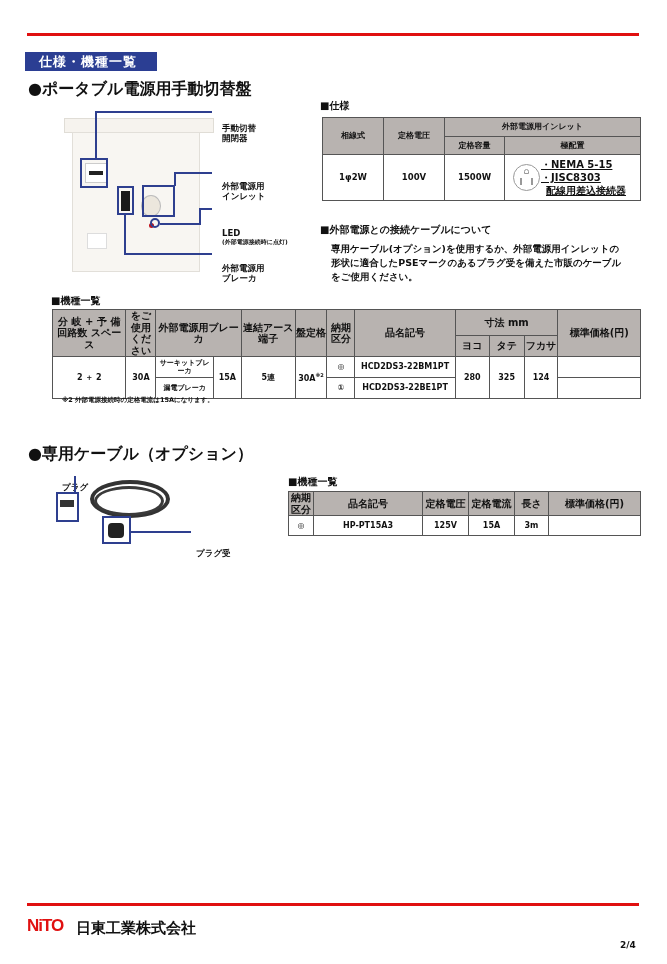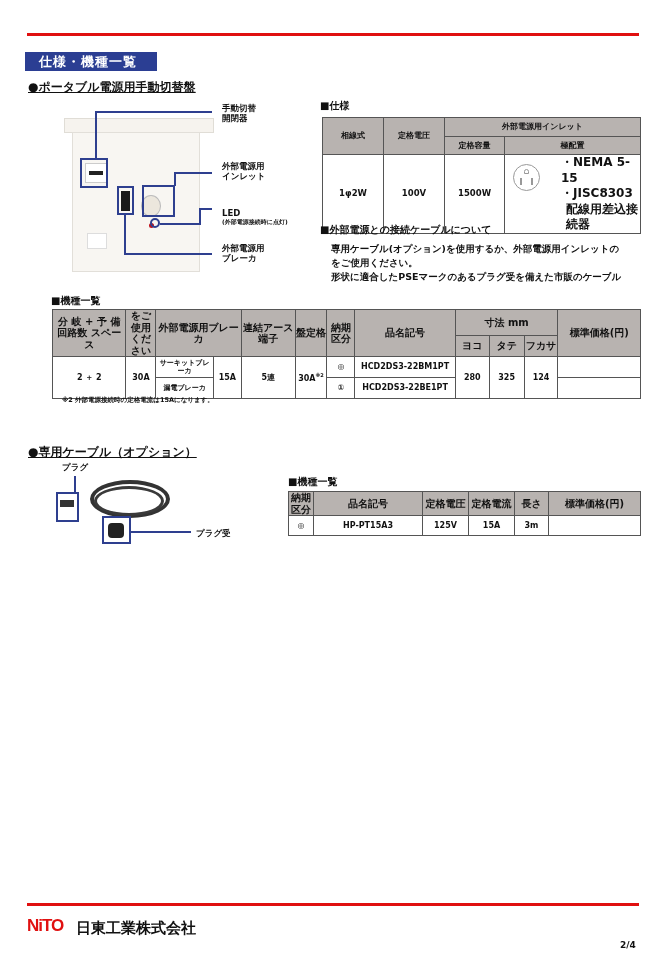--- a/index.html
+++ b/index.html
@@ -8,7 +8,7 @@
   .abs { position: absolute; }
   .redline { position: absolute; left: 27px; width: 612px; height: 3px; background: #e01010; }
   .section-title { position: absolute; left: 25px; top: 52px; width: 132px; height: 19px; background: #2b3e93; color: #fff; font-weight: bold; font-size: 13px; line-height: 19px; padding-left: 14px; letter-spacing: 1px; }
-  .bullet-head { font-weight: bold; font-size: 12px; text-decoration: underline; }
+  .bullet-head { font-weight: bold; font-size: 16px; }
   .sq-head { font-weight: bold; font-size: 10px; }
   table { border-collapse: collapse; position: absolute; }
   td, th { border: 1px solid #555; text-align: center; vertical-align: middle; font-size: 8px; font-weight: bold; line-height: 1.15; }

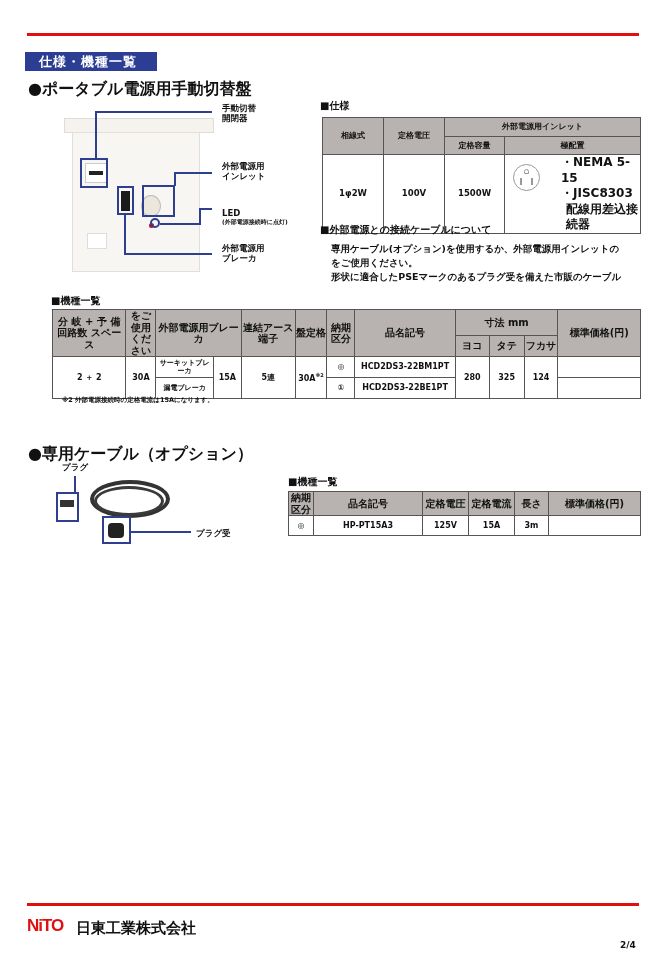--- a/index.html
+++ b/index.html
@@ -15,7 +15,7 @@
   th { background: #b8b3b0; font-size: 10px; }
   .spec td, .spec th { font-size: 8.5px; }
   .spec th { font-size: 8px; }
-  .callout-label { position: absolute; font-size: 8.5px; font-weight: bold; line-height: 1.2; }
+  .callout-label { position: absolute; font-size: 8.5px; font-weight: bold; line-height: 1.2; margin-top: 20px; }
   .blue { position: absolute; border: 2px solid #2e3f8f; }
   .bline { position: absolute; background: #2e3f8f; }
   .footer-note { position: absolute; font-size: 6.5px; font-weight: bold; }

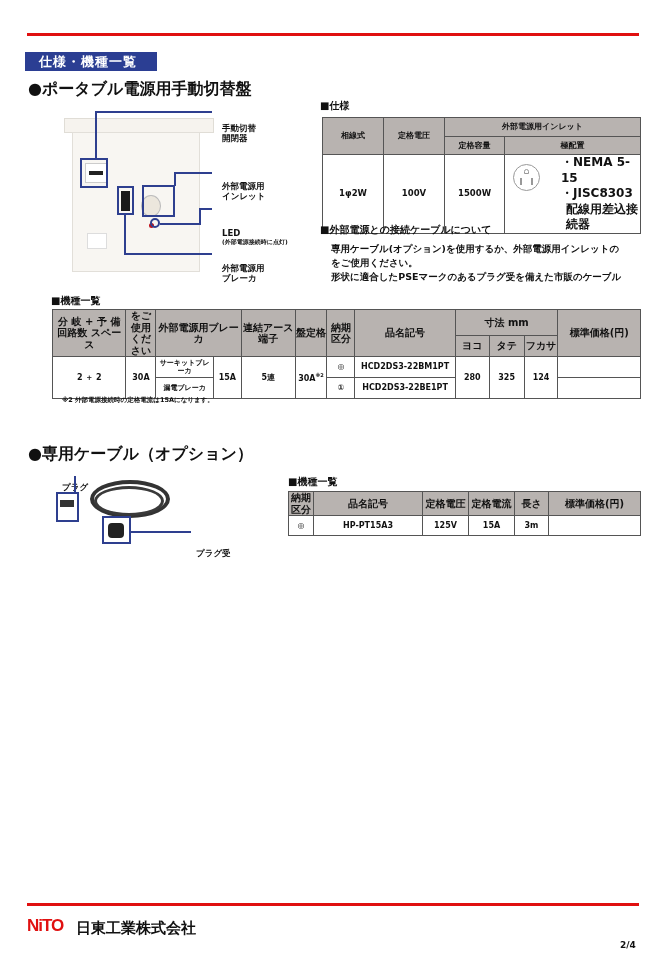--- a/index.html
+++ b/index.html
@@ -94,7 +94,7 @@
         <div style="position:absolute; left:6px; top:13px; width:2px; height:7px; border:1px solid #999;"></div>
         <div style="position:absolute; left:17px; top:13px; width:2px; height:7px; border:1px solid #999;"></div>
       </div>
-      <div style="margin-left:56px; font-size:12px; line-height:1.3;">
+      <div style="margin-left:36px; font-size:10px; line-height:1.3;text-decoration:underline;">
         <div>・NEMA 5-15</div>
         <div>・JISC8303</div>
         <div style="padding-left:5px;">配線用差込接続器</div>

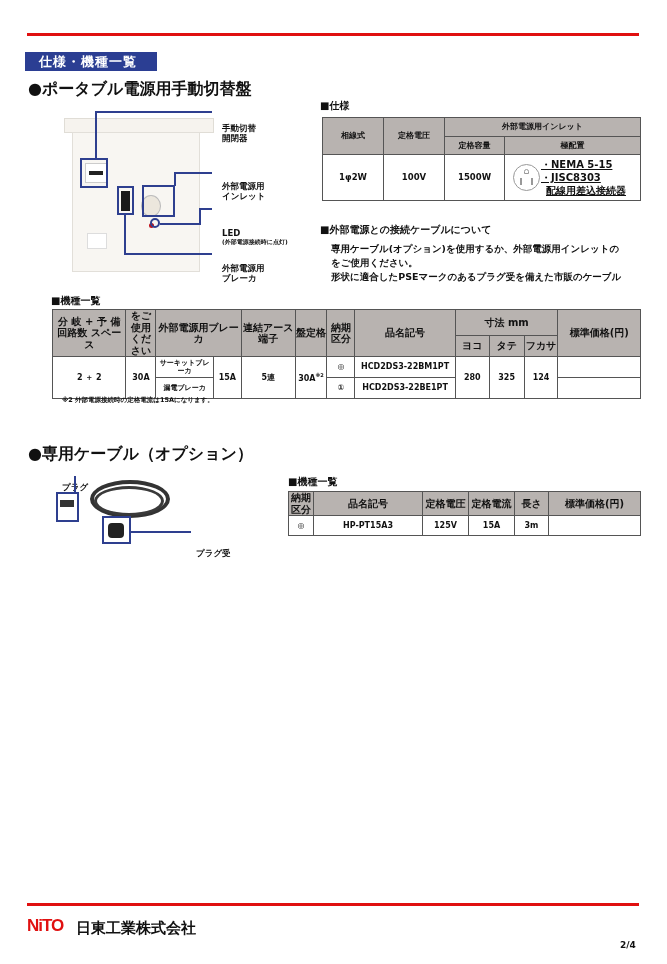--- a/index.html
+++ b/index.html
@@ -107,8 +107,8 @@
 <div class="abs sq-head" style="left:320px; top:223px;">■外部電源との接続ケーブルについて</div>
 <div class="para" style="left:331px; top:242px;">
   <div>専用ケーブル(オプション)を使用するか、外部電源用インレットの</div>
+  <div>形状に適合したPSEマークのあるプラグ受を備えた市販のケーブル</div>
   <div>をご使用ください。</div>
-  <div>形状に適合したPSEマークのあるプラグ受を備えた市販のケーブル</div>
 </div>
 
 <div class="abs sq-head" style="left:51px; top:294px;">■機種一覧</div>

